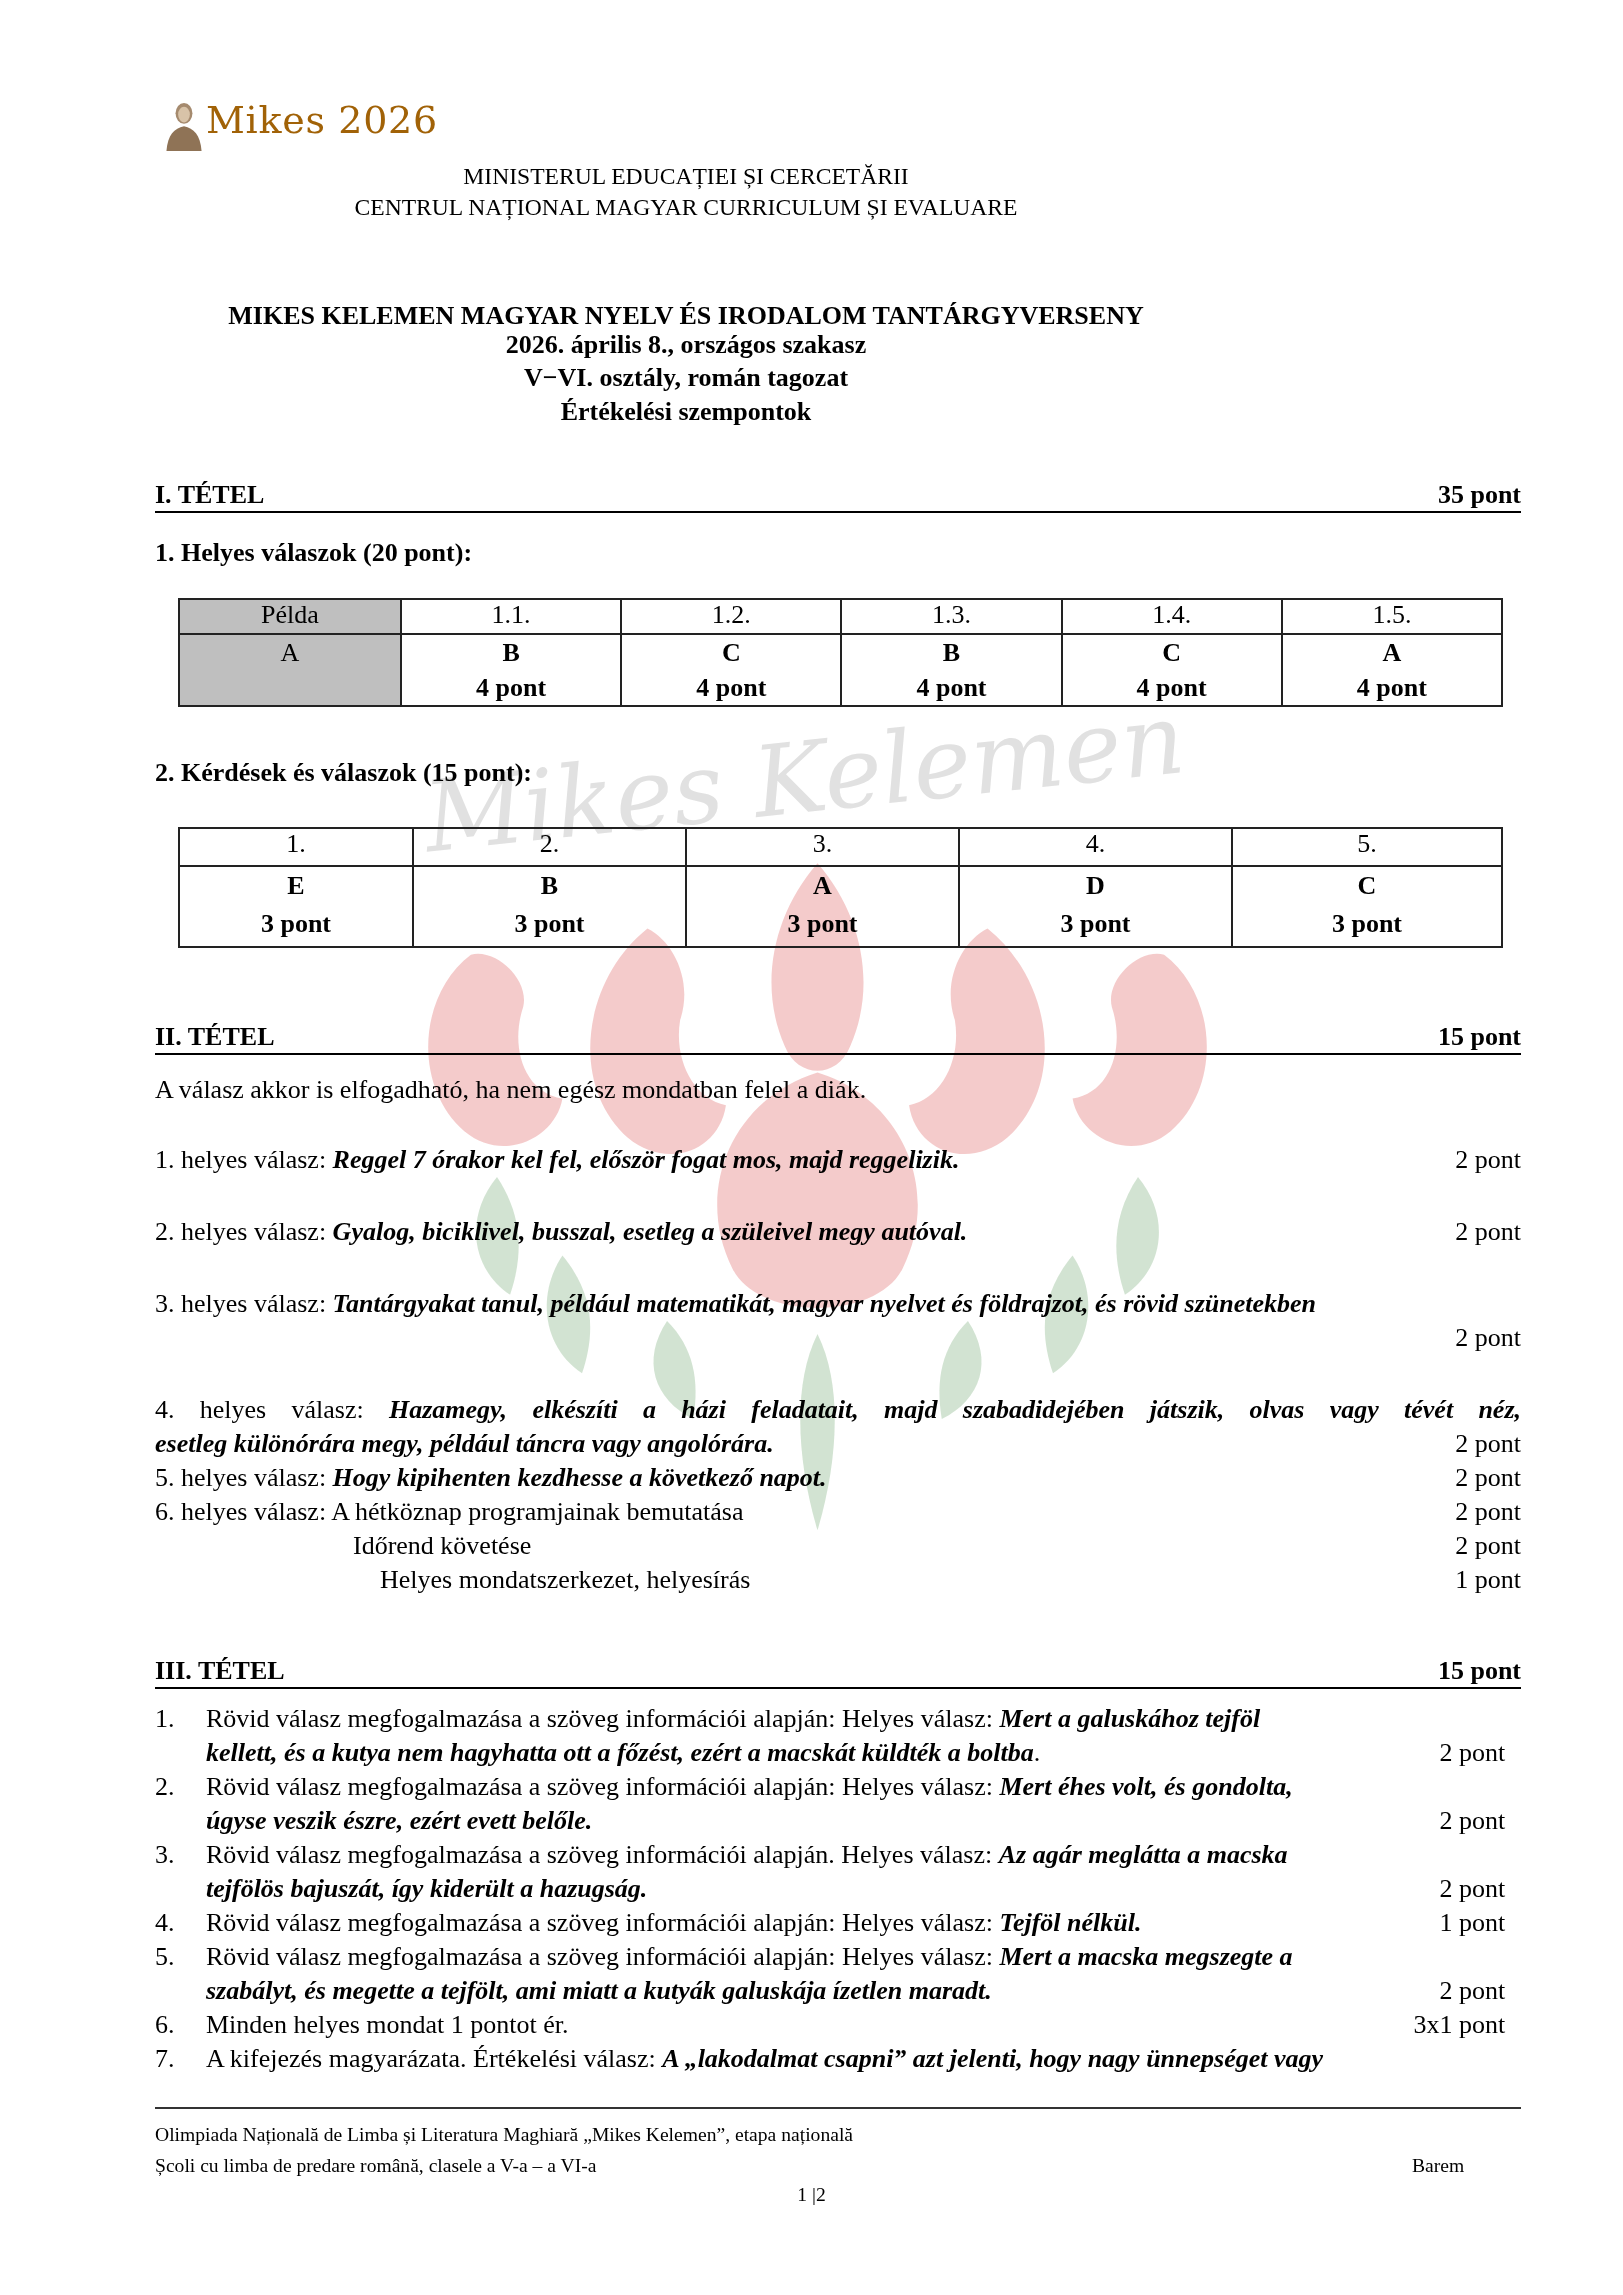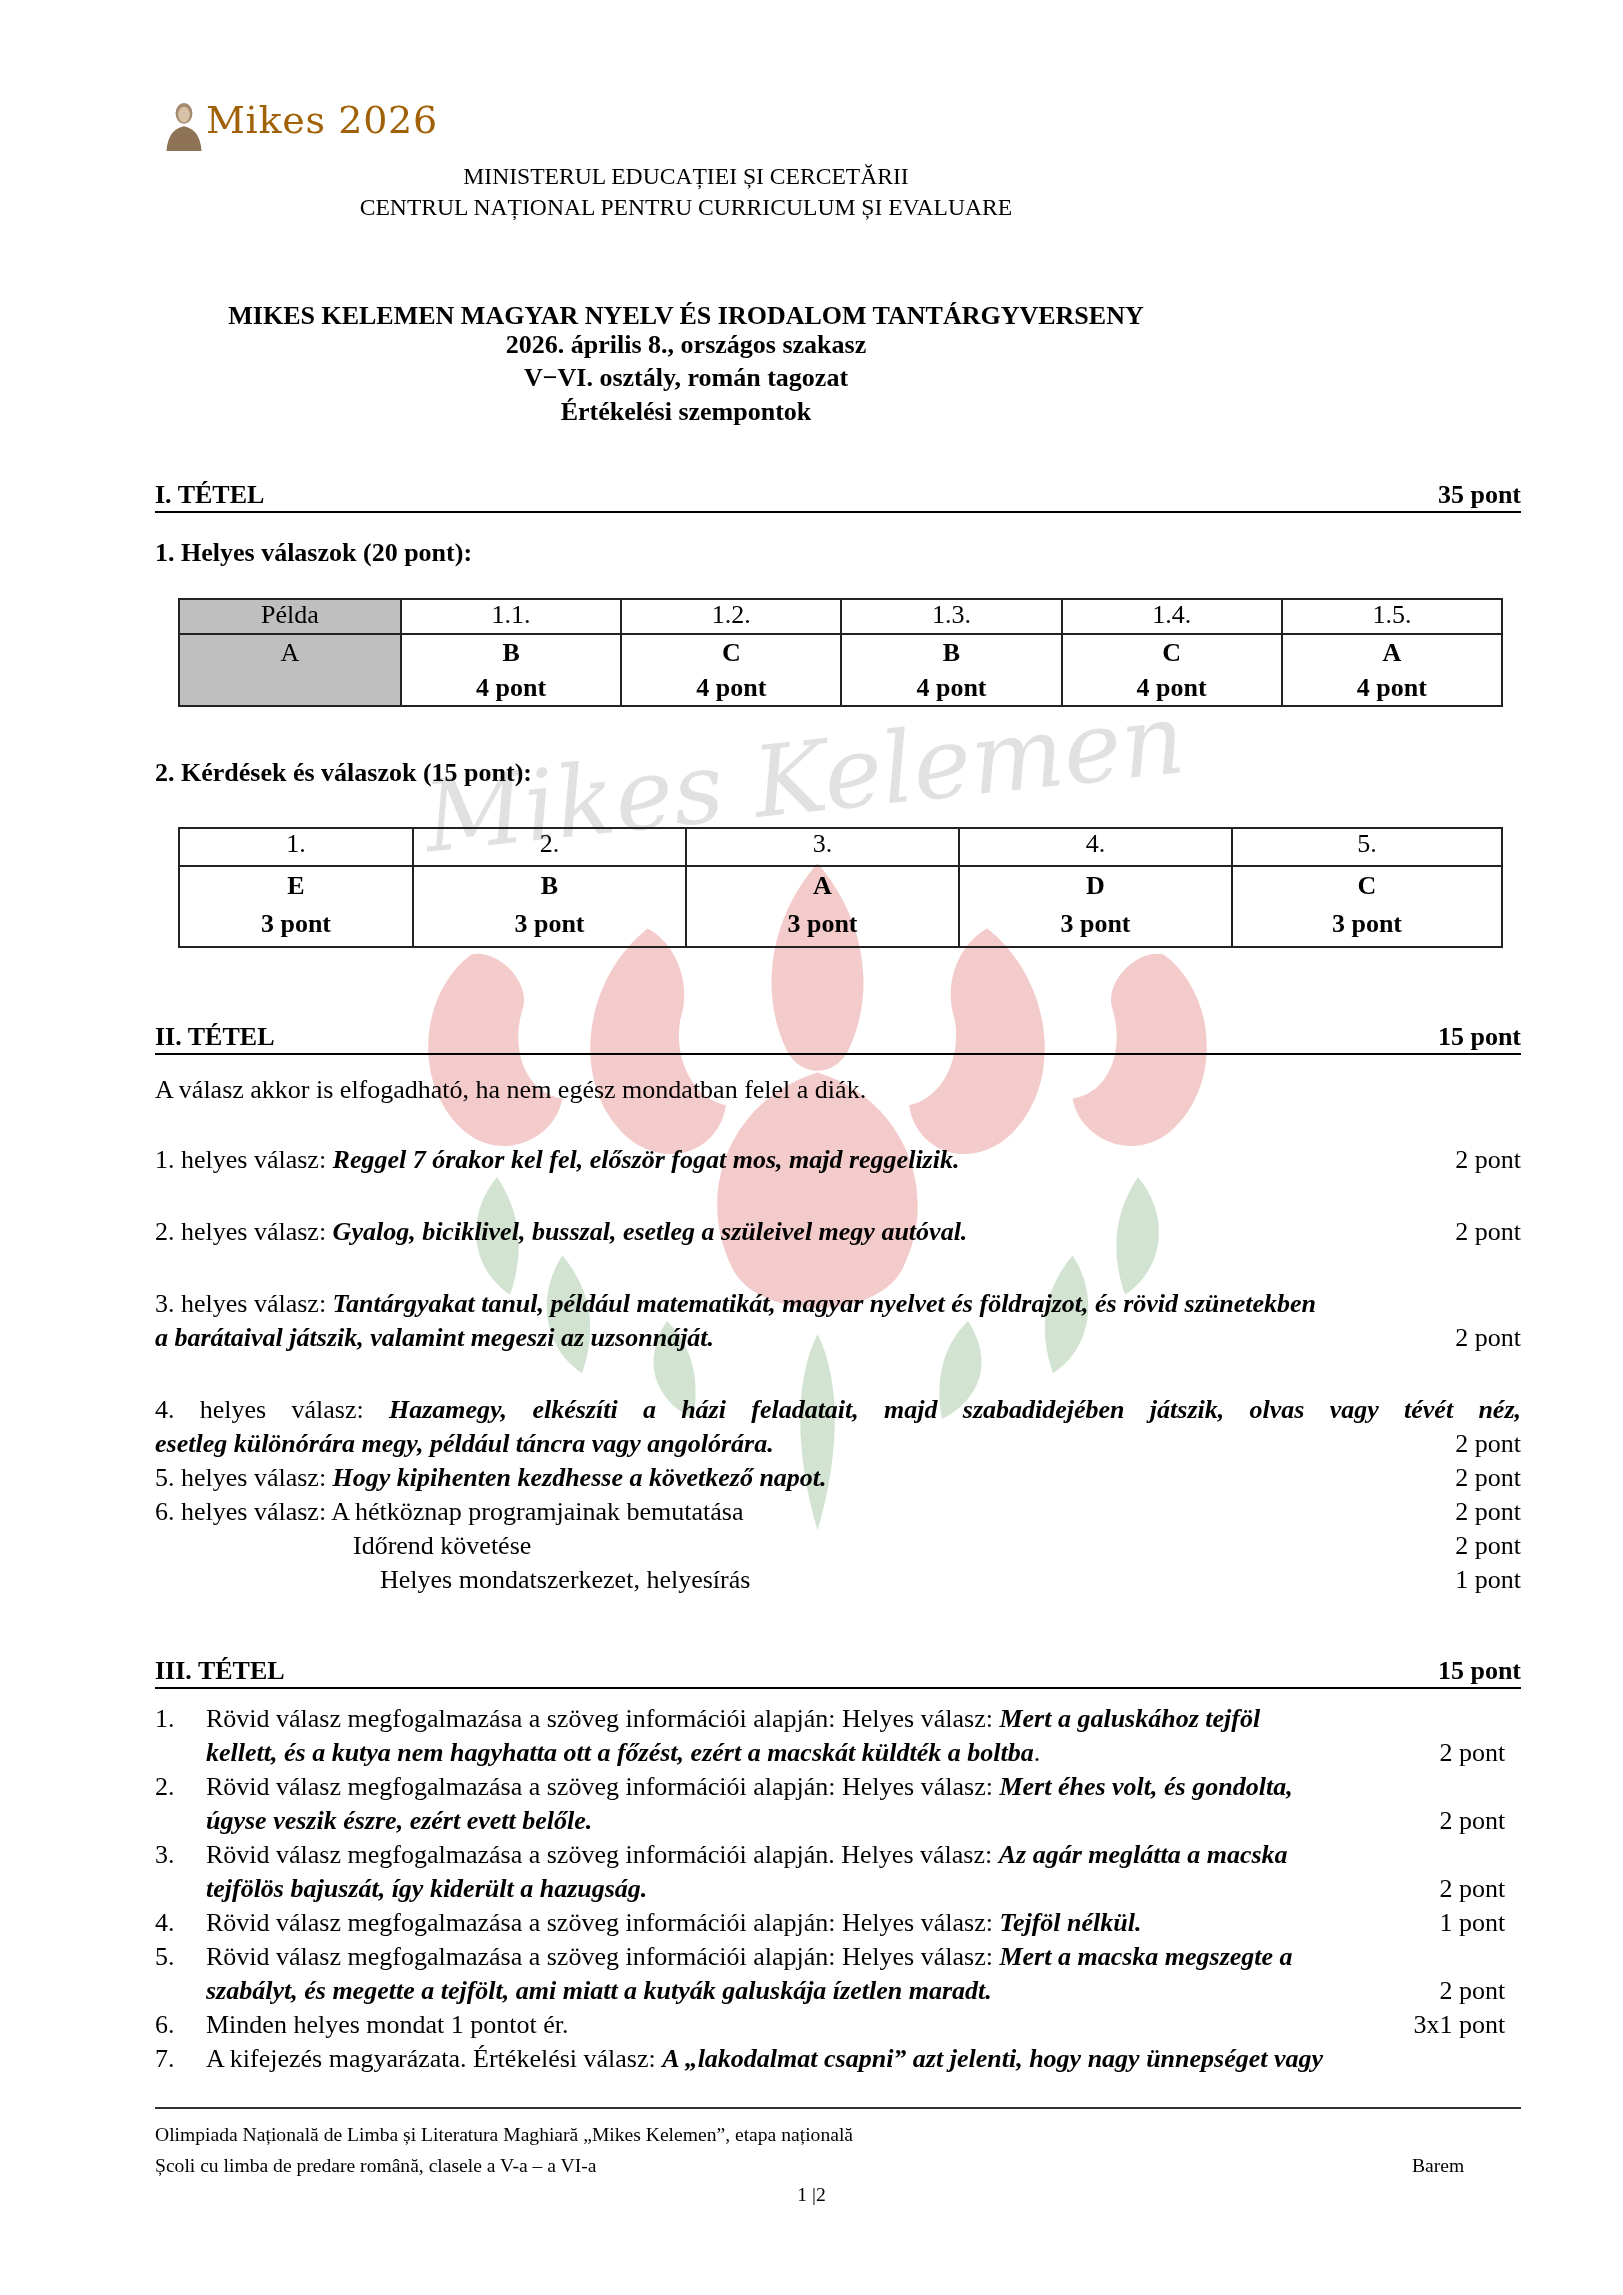--- a/index.html
+++ b/index.html
@@ -63,7 +63,7 @@
 <div class="logo-text">Mikes 2026</div>
 
 <div class="abs c hdr" style="top:165px;">MINISTERUL EDUCAȚIEI ȘI CERCETĂRII</div>
-<div class="abs c hdr" style="top:196px;">CENTRUL NAȚIONAL PENTRU CURRICULUM ȘI EVALUARE</div>
+<div class="abs c hdr" style="top:196px;">CENTRUL NAȚIONAL MAGYAR CURRICULUM ȘI EVALUARE</div>
 <div class="abs c title" style="top:279px;margin-top:24px;">MIKES KELEMEN MAGYAR NYELV ÉS IRODALOM TANTÁRGYVERSENY</div>
 <div class="abs c sub" style="top:332px;">2026. április 8., országos szakasz</div>
 <div class="abs c sub" style="top:365px;">V−VI. osztály, román tagozat</div>

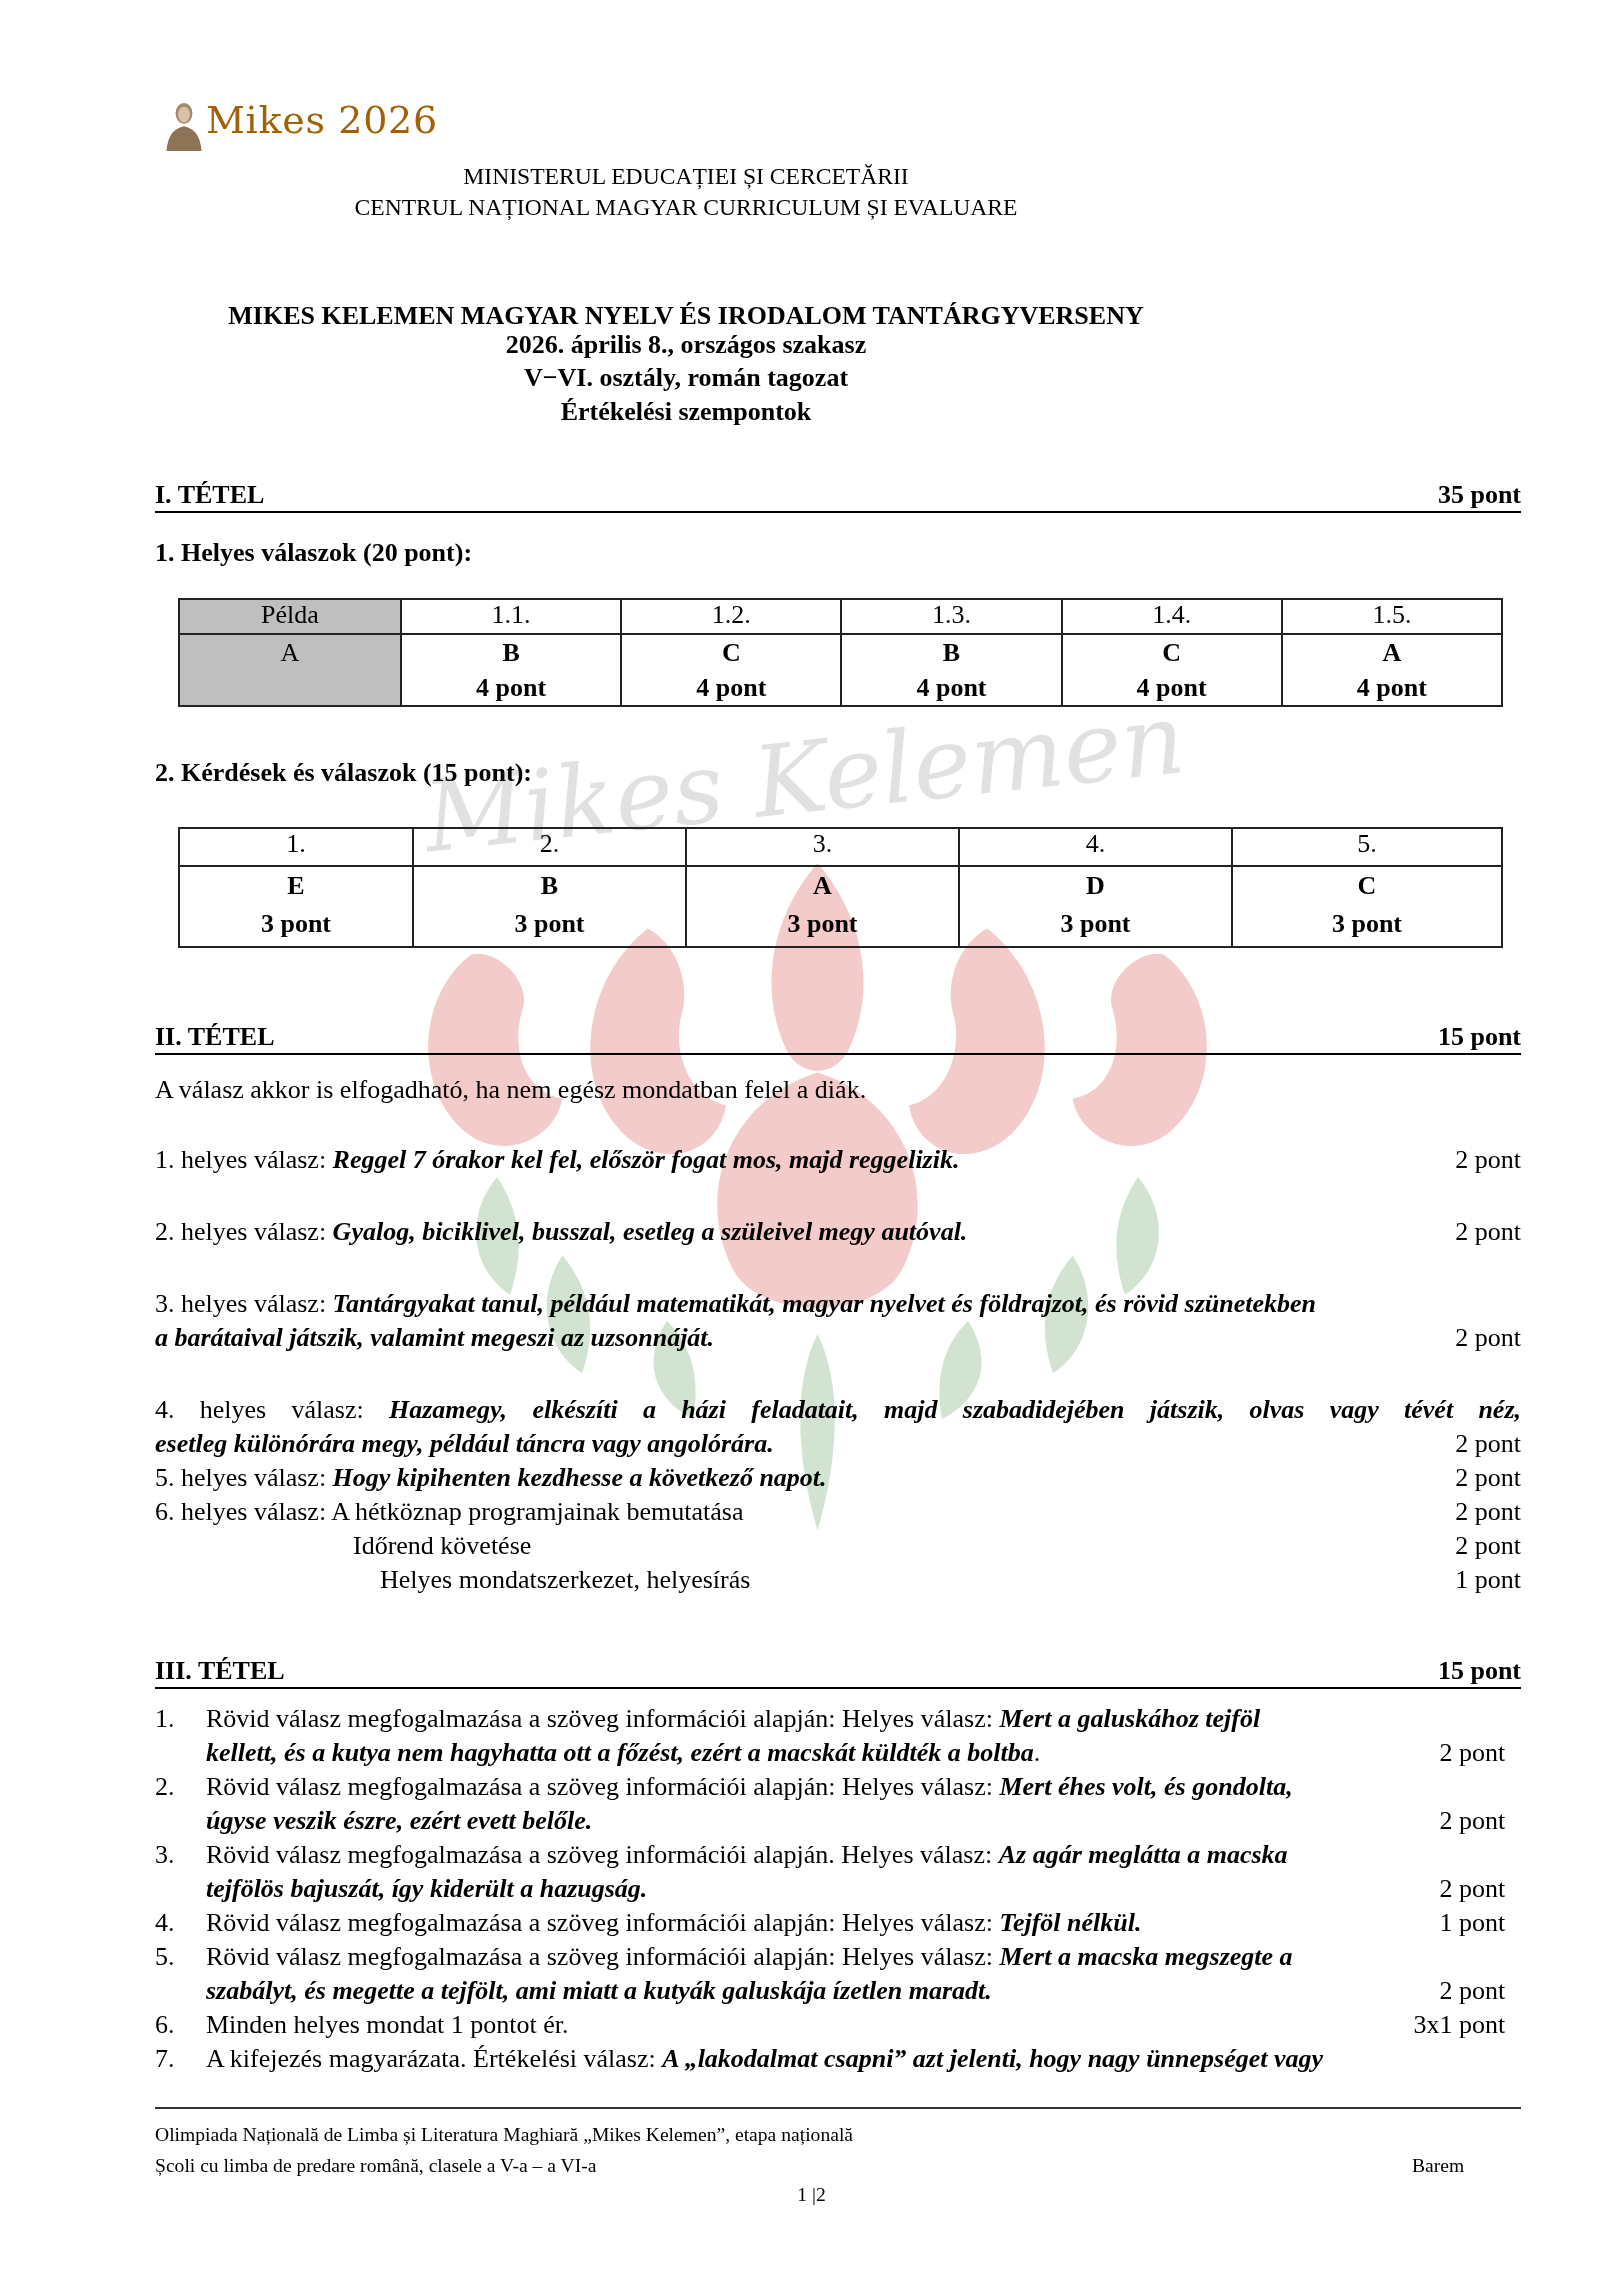--- a/index.html
+++ b/index.html
@@ -167,7 +167,6 @@
   <span>3. helyes válasz: </span><span class="bi">Tantárgyakat tanul, például matematikát, magyar nyelvet és földrajzot, és rövid szünetekben</span>
 </div>
 <div class="line" style="top:1321px;">
-  <span class="bi">a barátaival játszik, valamint megeszi az uzsonnáját.</span>
   <span class="pts">2 pont</span>
 </div>
 <div class="line" style="top:1393px; text-align:justify; text-align-last:justify;">

